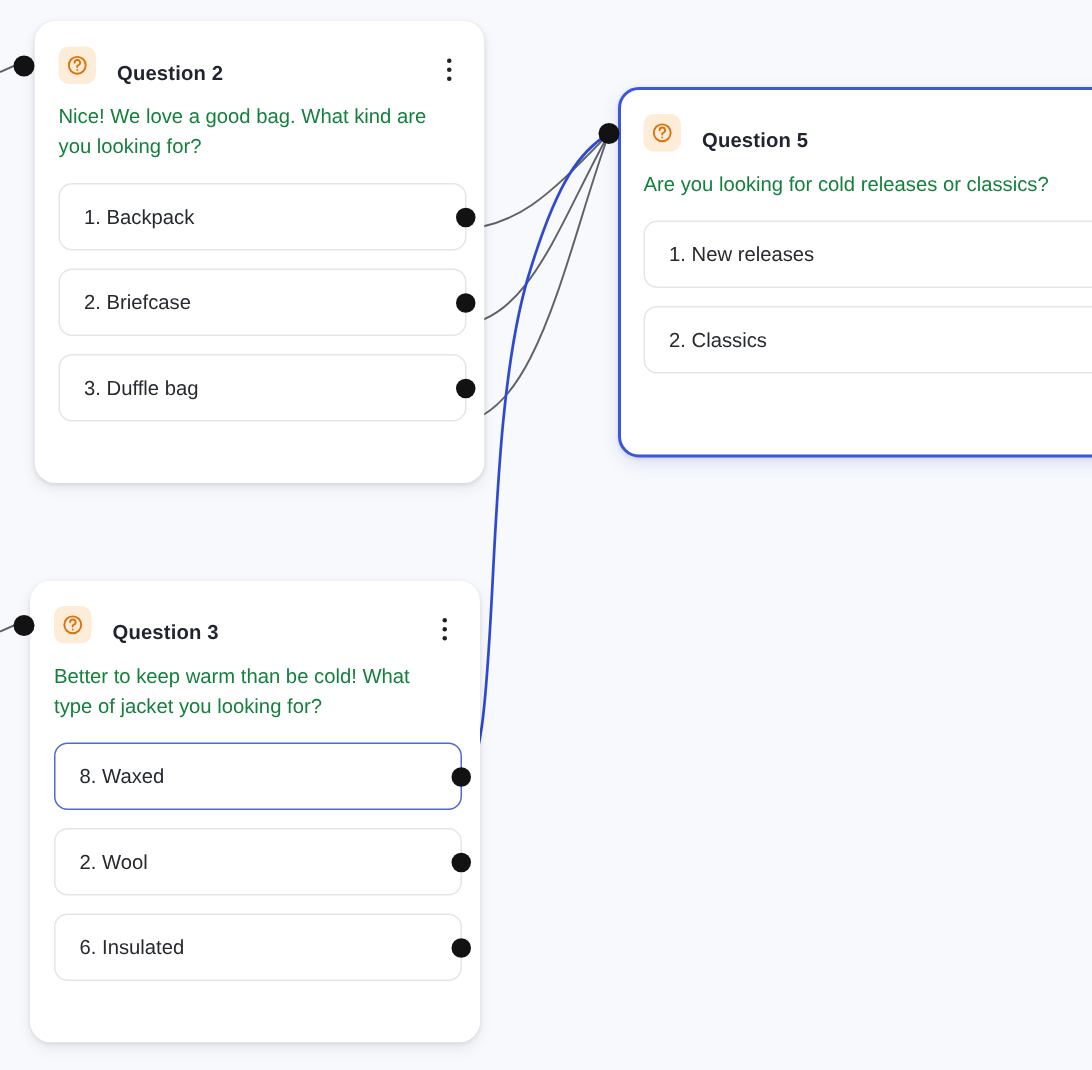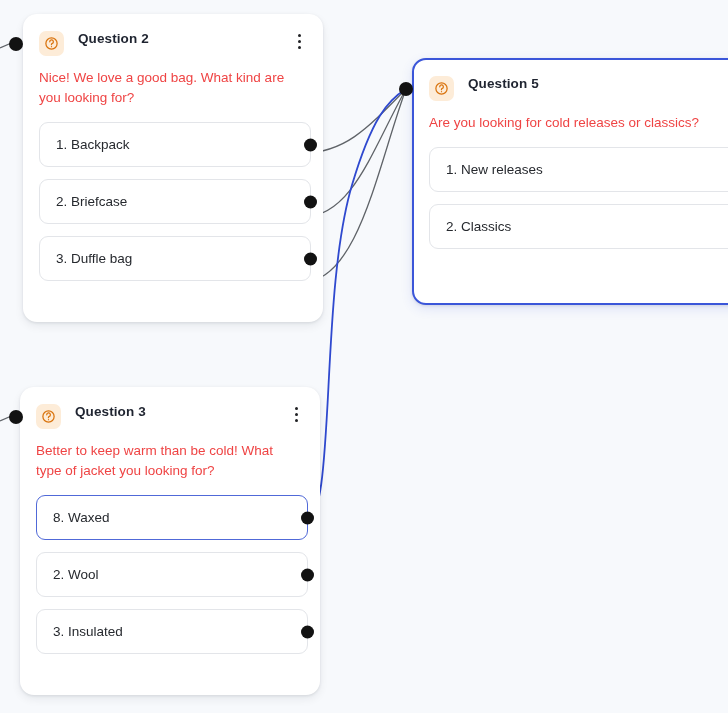--- a/index.html
+++ b/index.html
@@ -43,7 +43,7 @@
   }
   .node-header {
     display: flex;
-    align-items: flex-start;
+    align-items: flex-end;
     padding: 16px 14px 0 15px;
     box-sizing: border-box;
   }

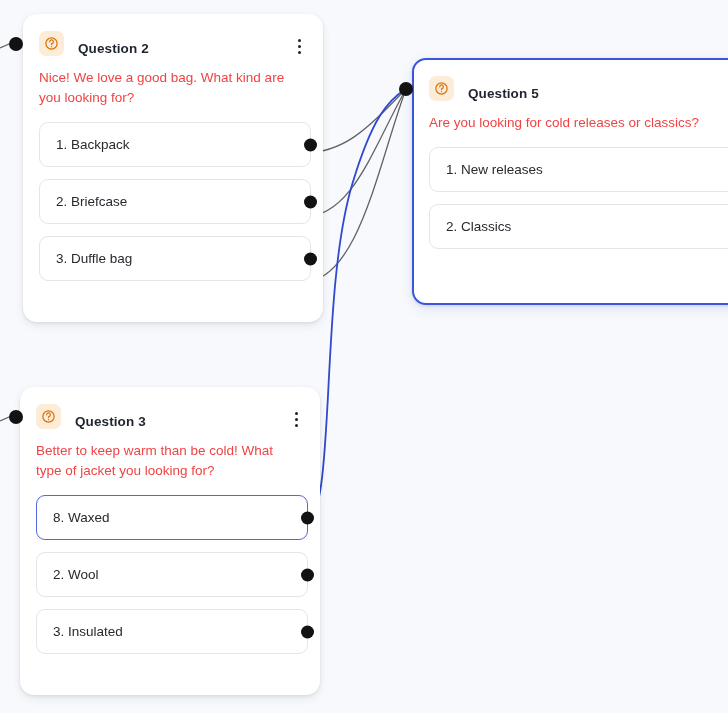--- a/index.html
+++ b/index.html
@@ -87,7 +87,7 @@
   .node-prompt {
     font-size: 13.5px;
     line-height: 20px;
-    color: #ef4444;
+    color: #15803d;
     padding: 12px 24px 0 15px;
     box-sizing: border-box;
   }

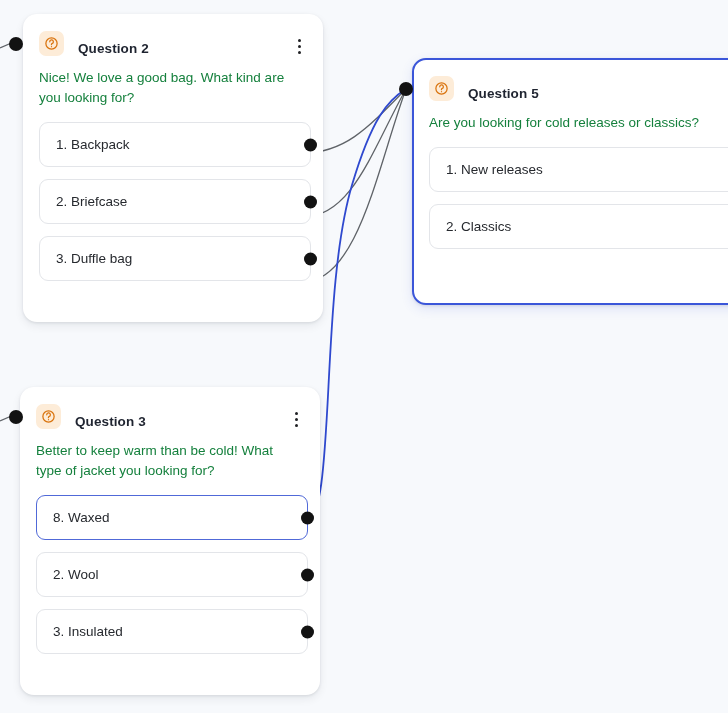--- a/index.html
+++ b/index.html
@@ -222,7 +222,7 @@
         <span class="port out"></span>
       </div>
       <div class="option">
-        <span class="option-label">3. Insulated</span>
+        <span class="option-label">6. Insulated</span>
         <span class="port out"></span>
       </div>
     </div>

